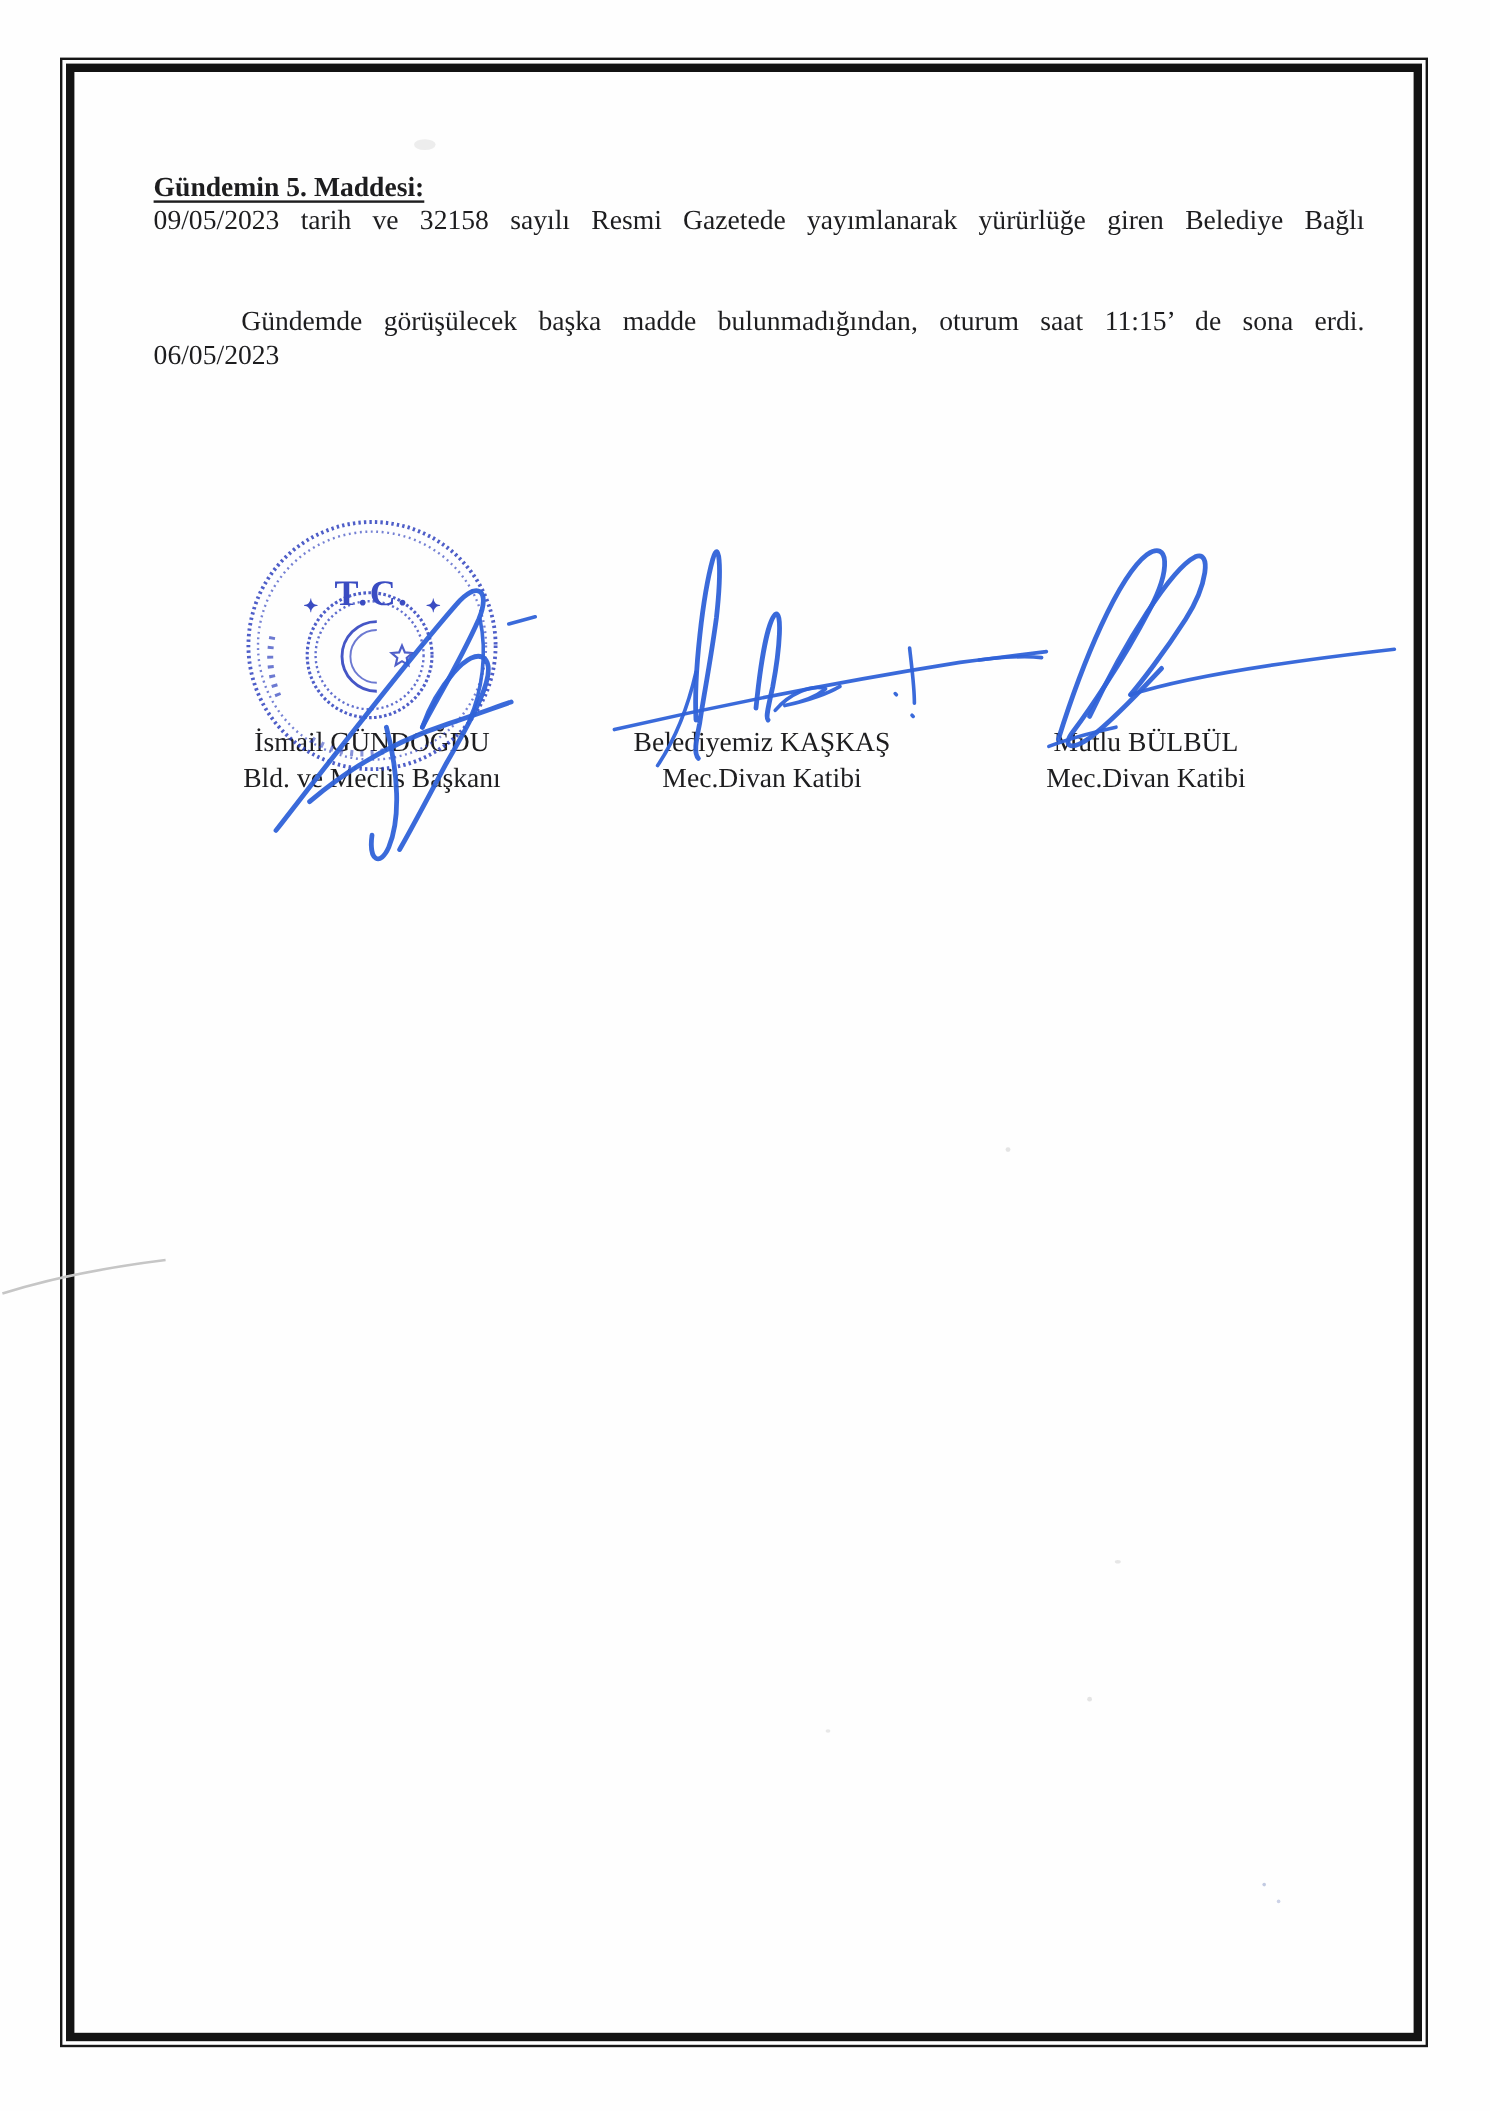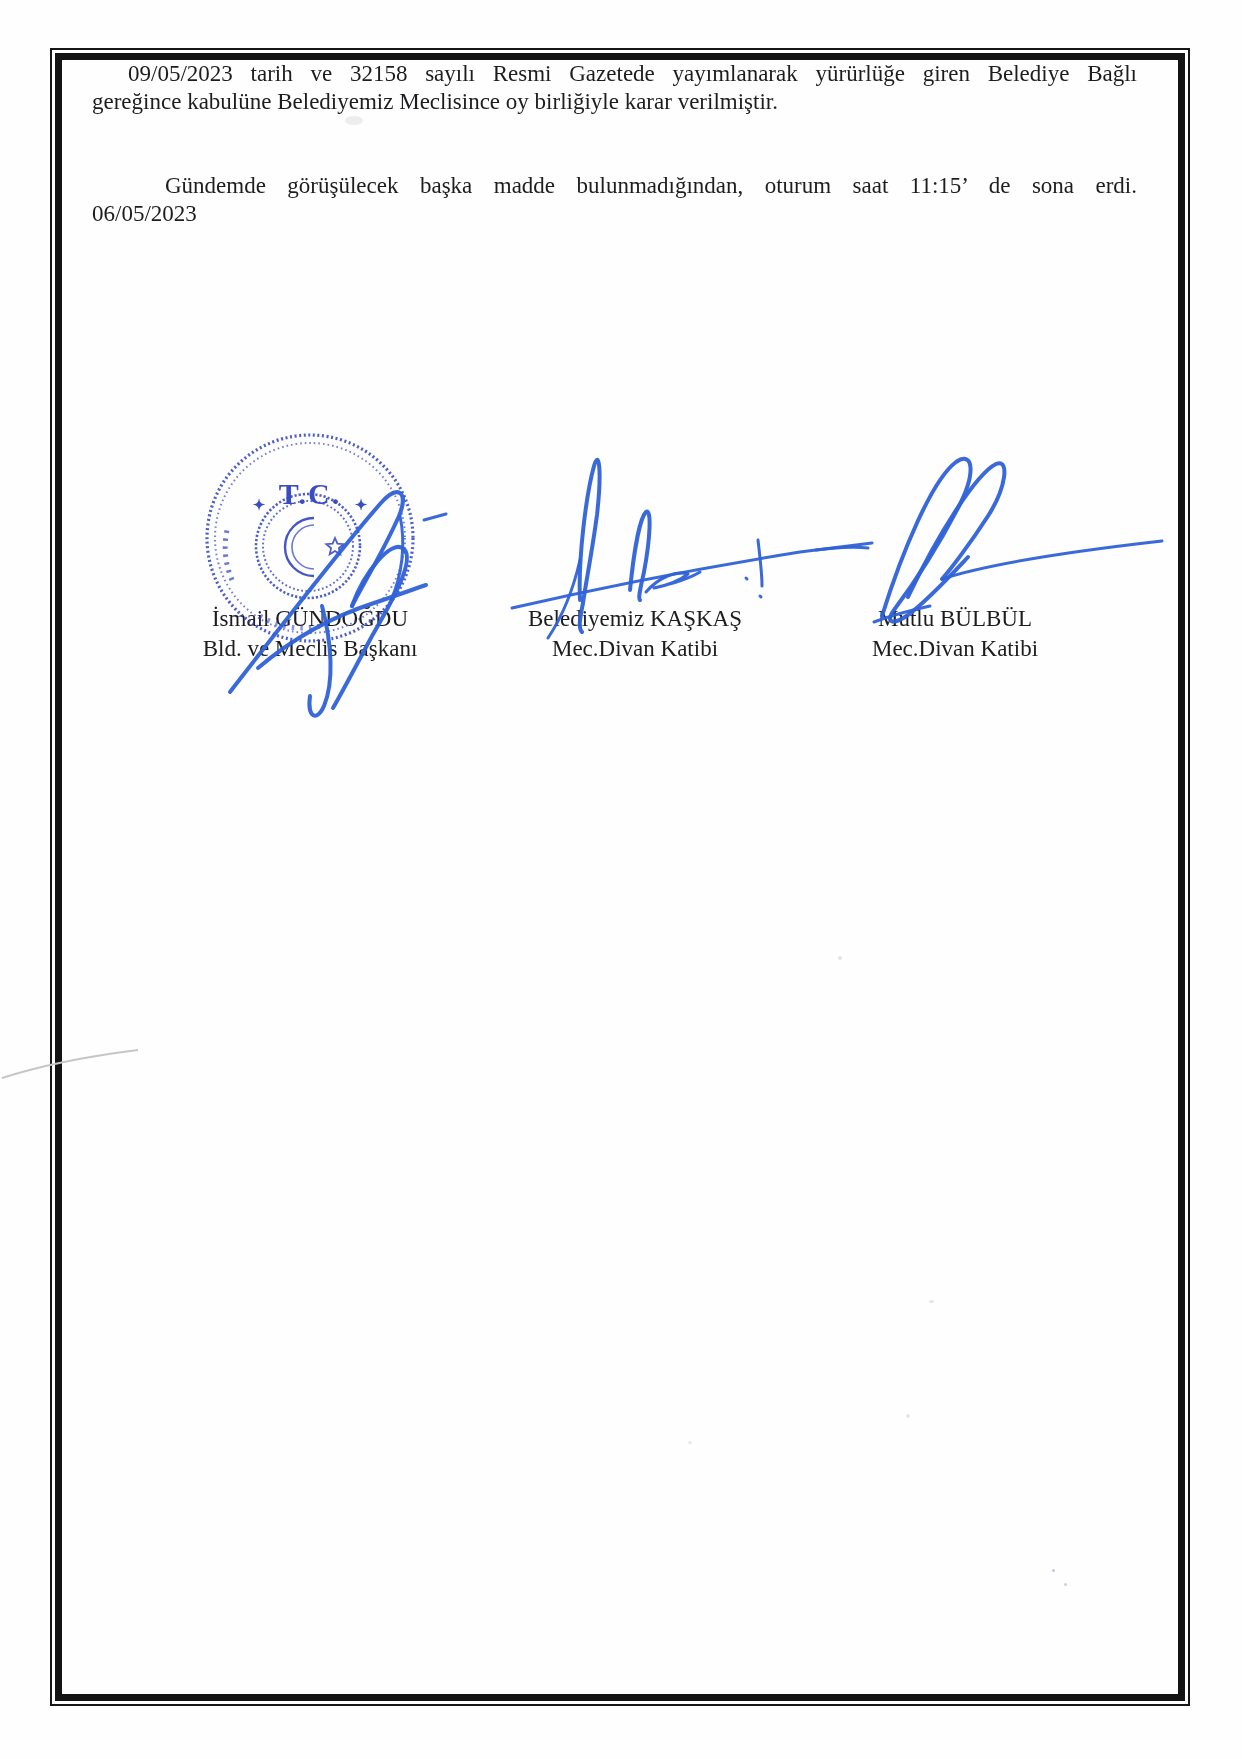--- a/index.html
+++ b/index.html
@@ -71,6 +71,7 @@
   </div>
 
   <div class="content">
+    <div class="heading">Gündemin 5. Maddesi:</div>
 
     <div>
       <div class="tline just indent1">09/05/2023 tarih ve 32158 sayılı Resmi Gazetede yayımlanarak yürürlüğe giren Belediye Bağlı</div>

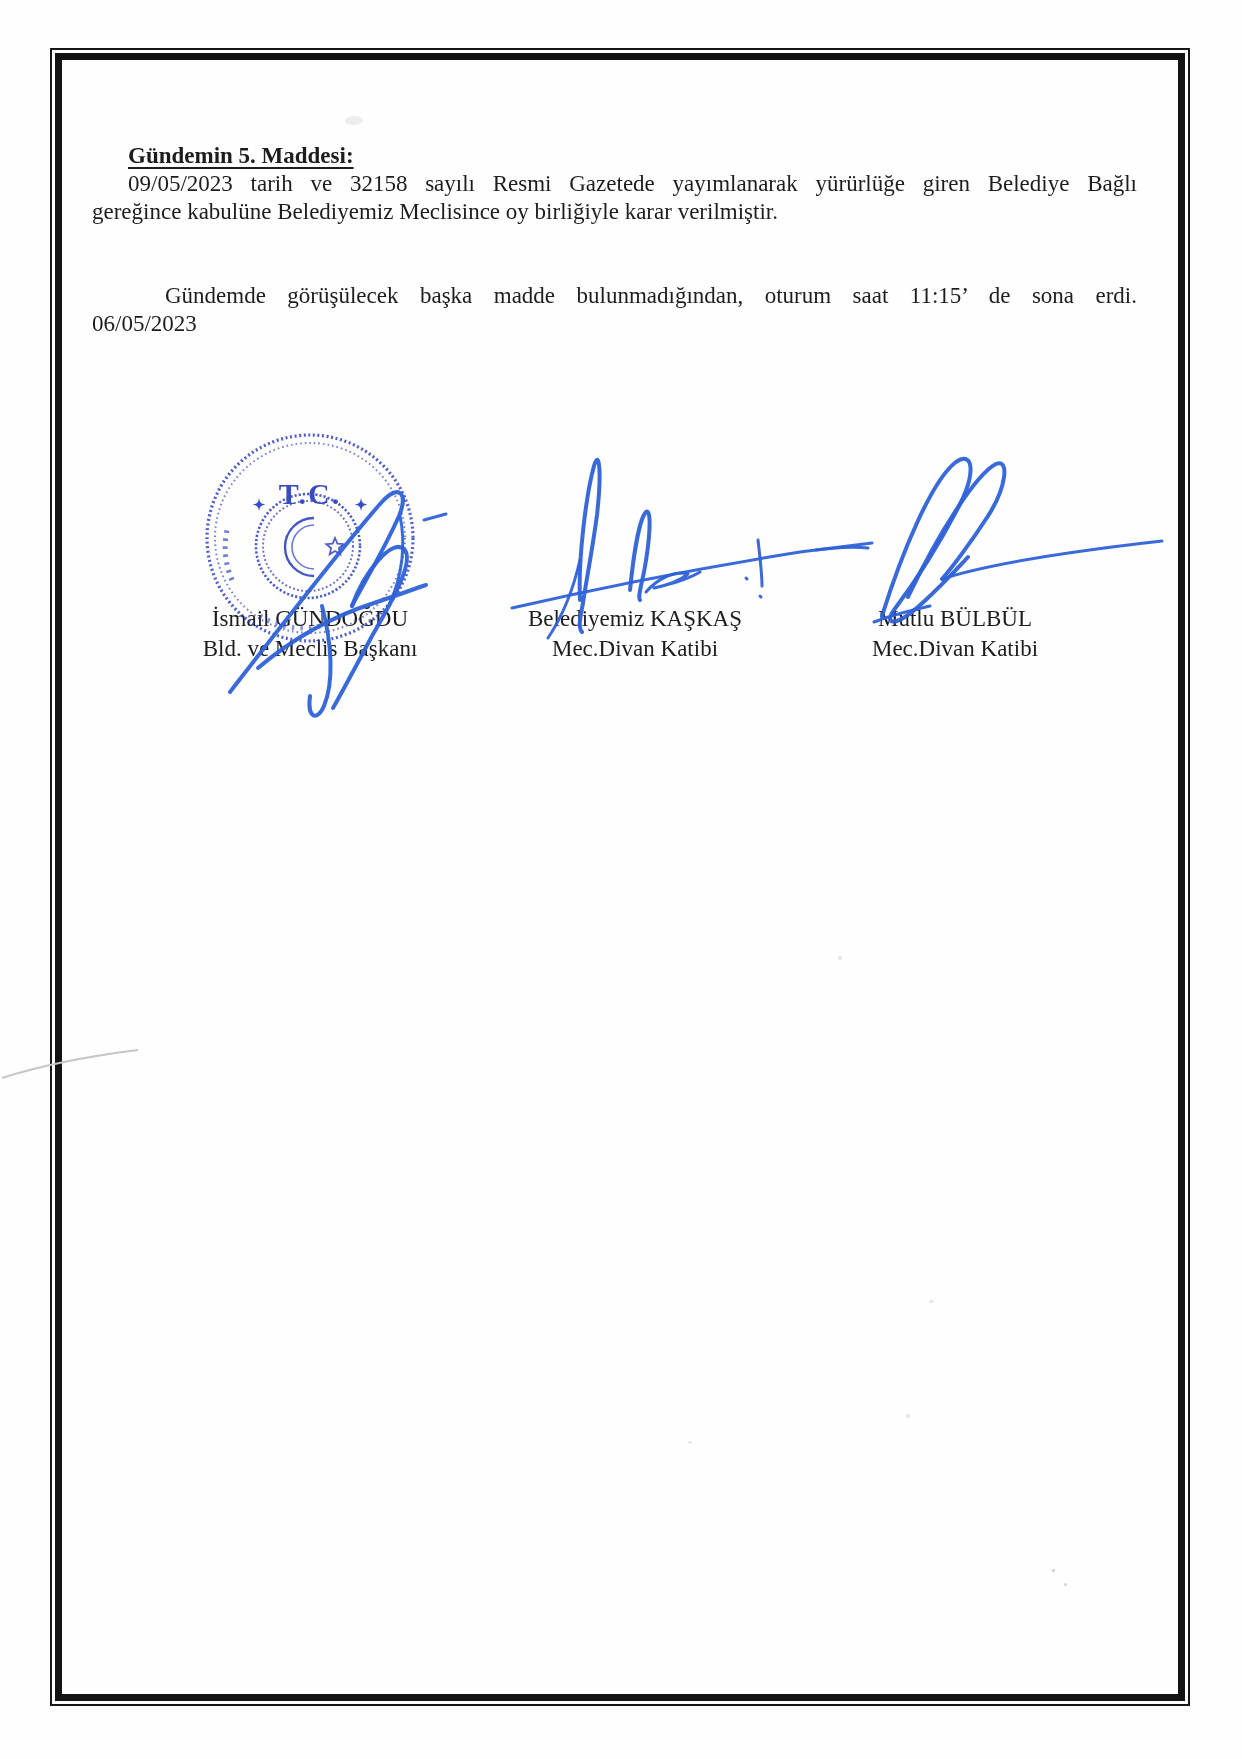--- a/index.html
+++ b/index.html
@@ -75,7 +75,6 @@
 
     <div>
       <div class="tline just indent1">09/05/2023 tarih ve 32158 sayılı Resmi Gazetede yayımlanarak yürürlüğe giren Belediye Bağlı</div>
-      <div class="tline">gereğince kabulüne Belediyemiz Meclisince oy birliğiyle karar verilmiştir.</div>
     </div>
 
     <div class="para2">

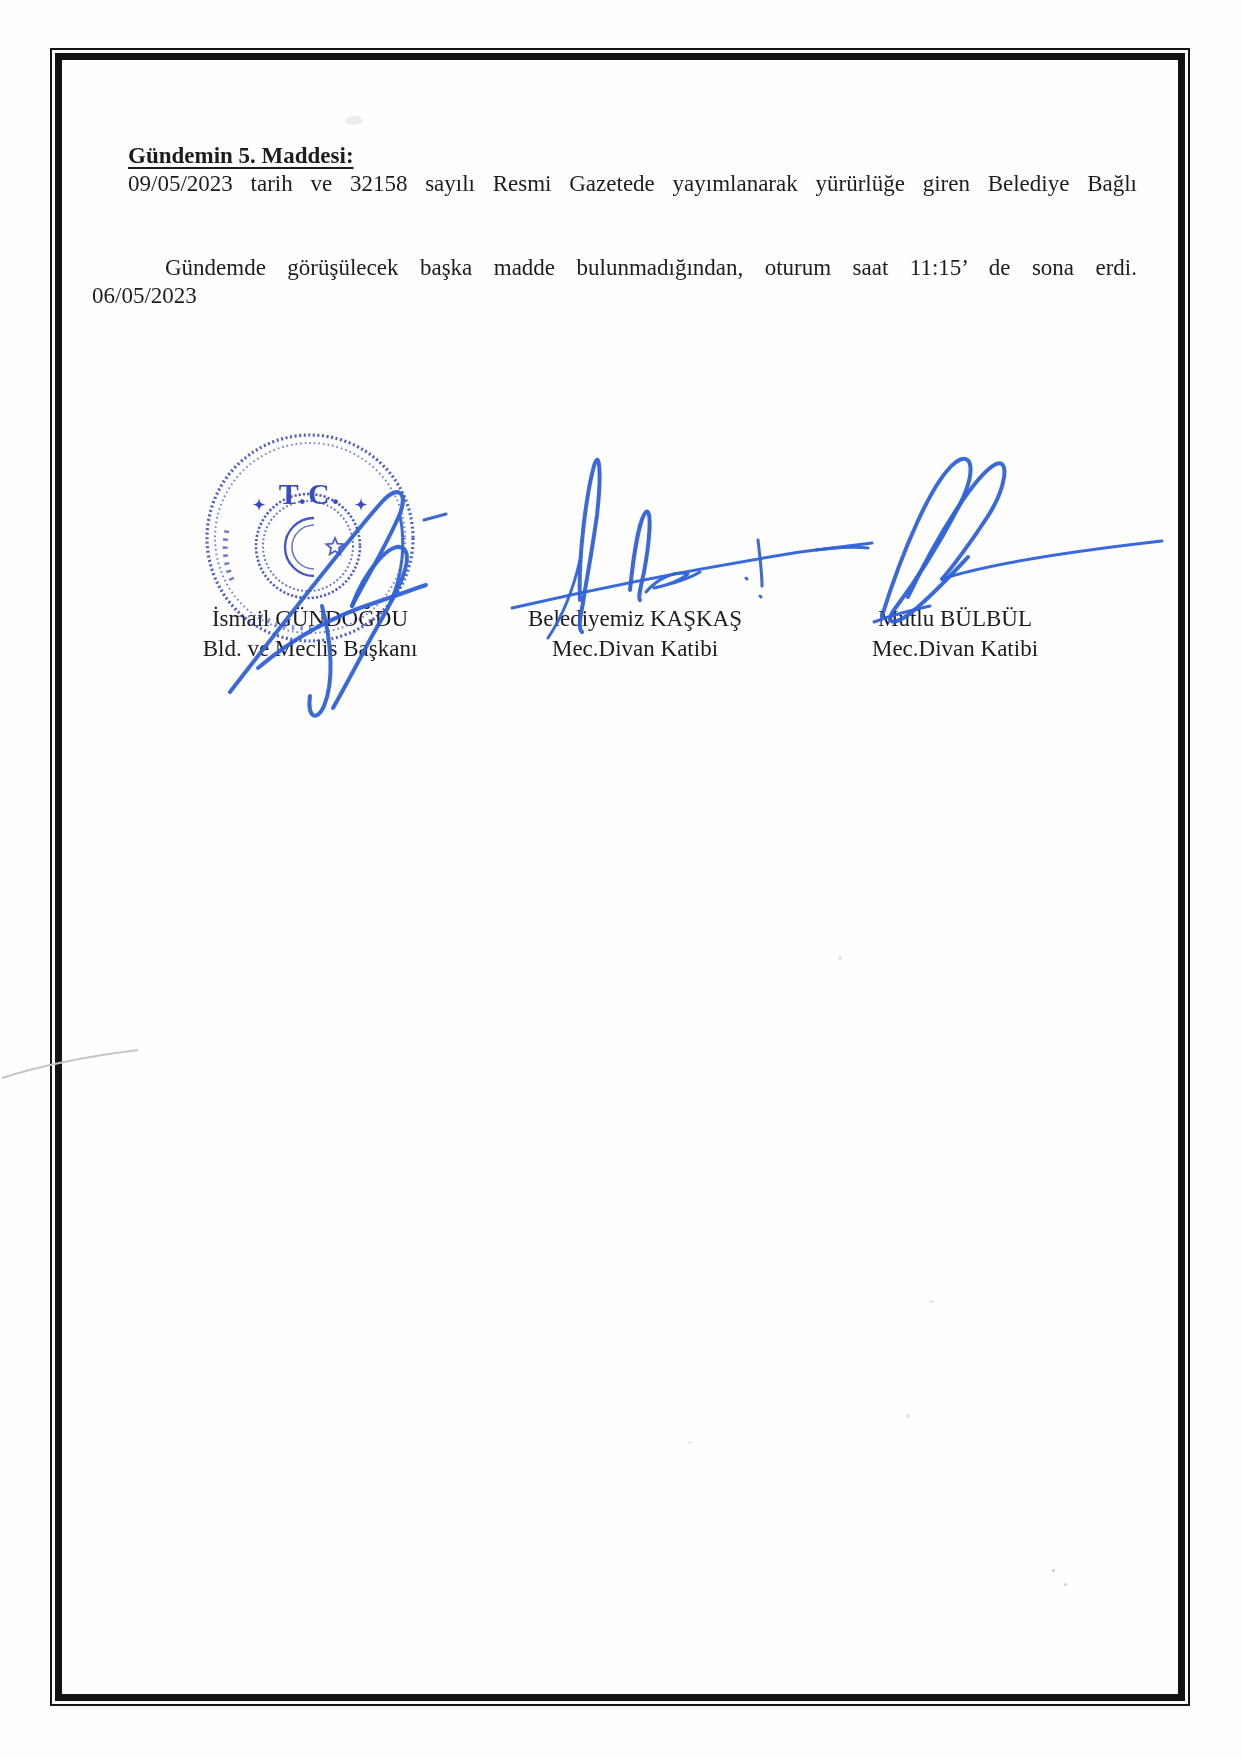--- a/index.html
+++ b/index.html
@@ -32,7 +32,7 @@
   }
   .indent1{text-indent:36px;}
   .indent2{text-indent:73px;}
-  .para2{margin-top:56px;}
+  .para2{margin-top:56px;margin-left:36px;}
   
   .sig-col{
     position:absolute;top:604px;width:310px;text-align:center;

